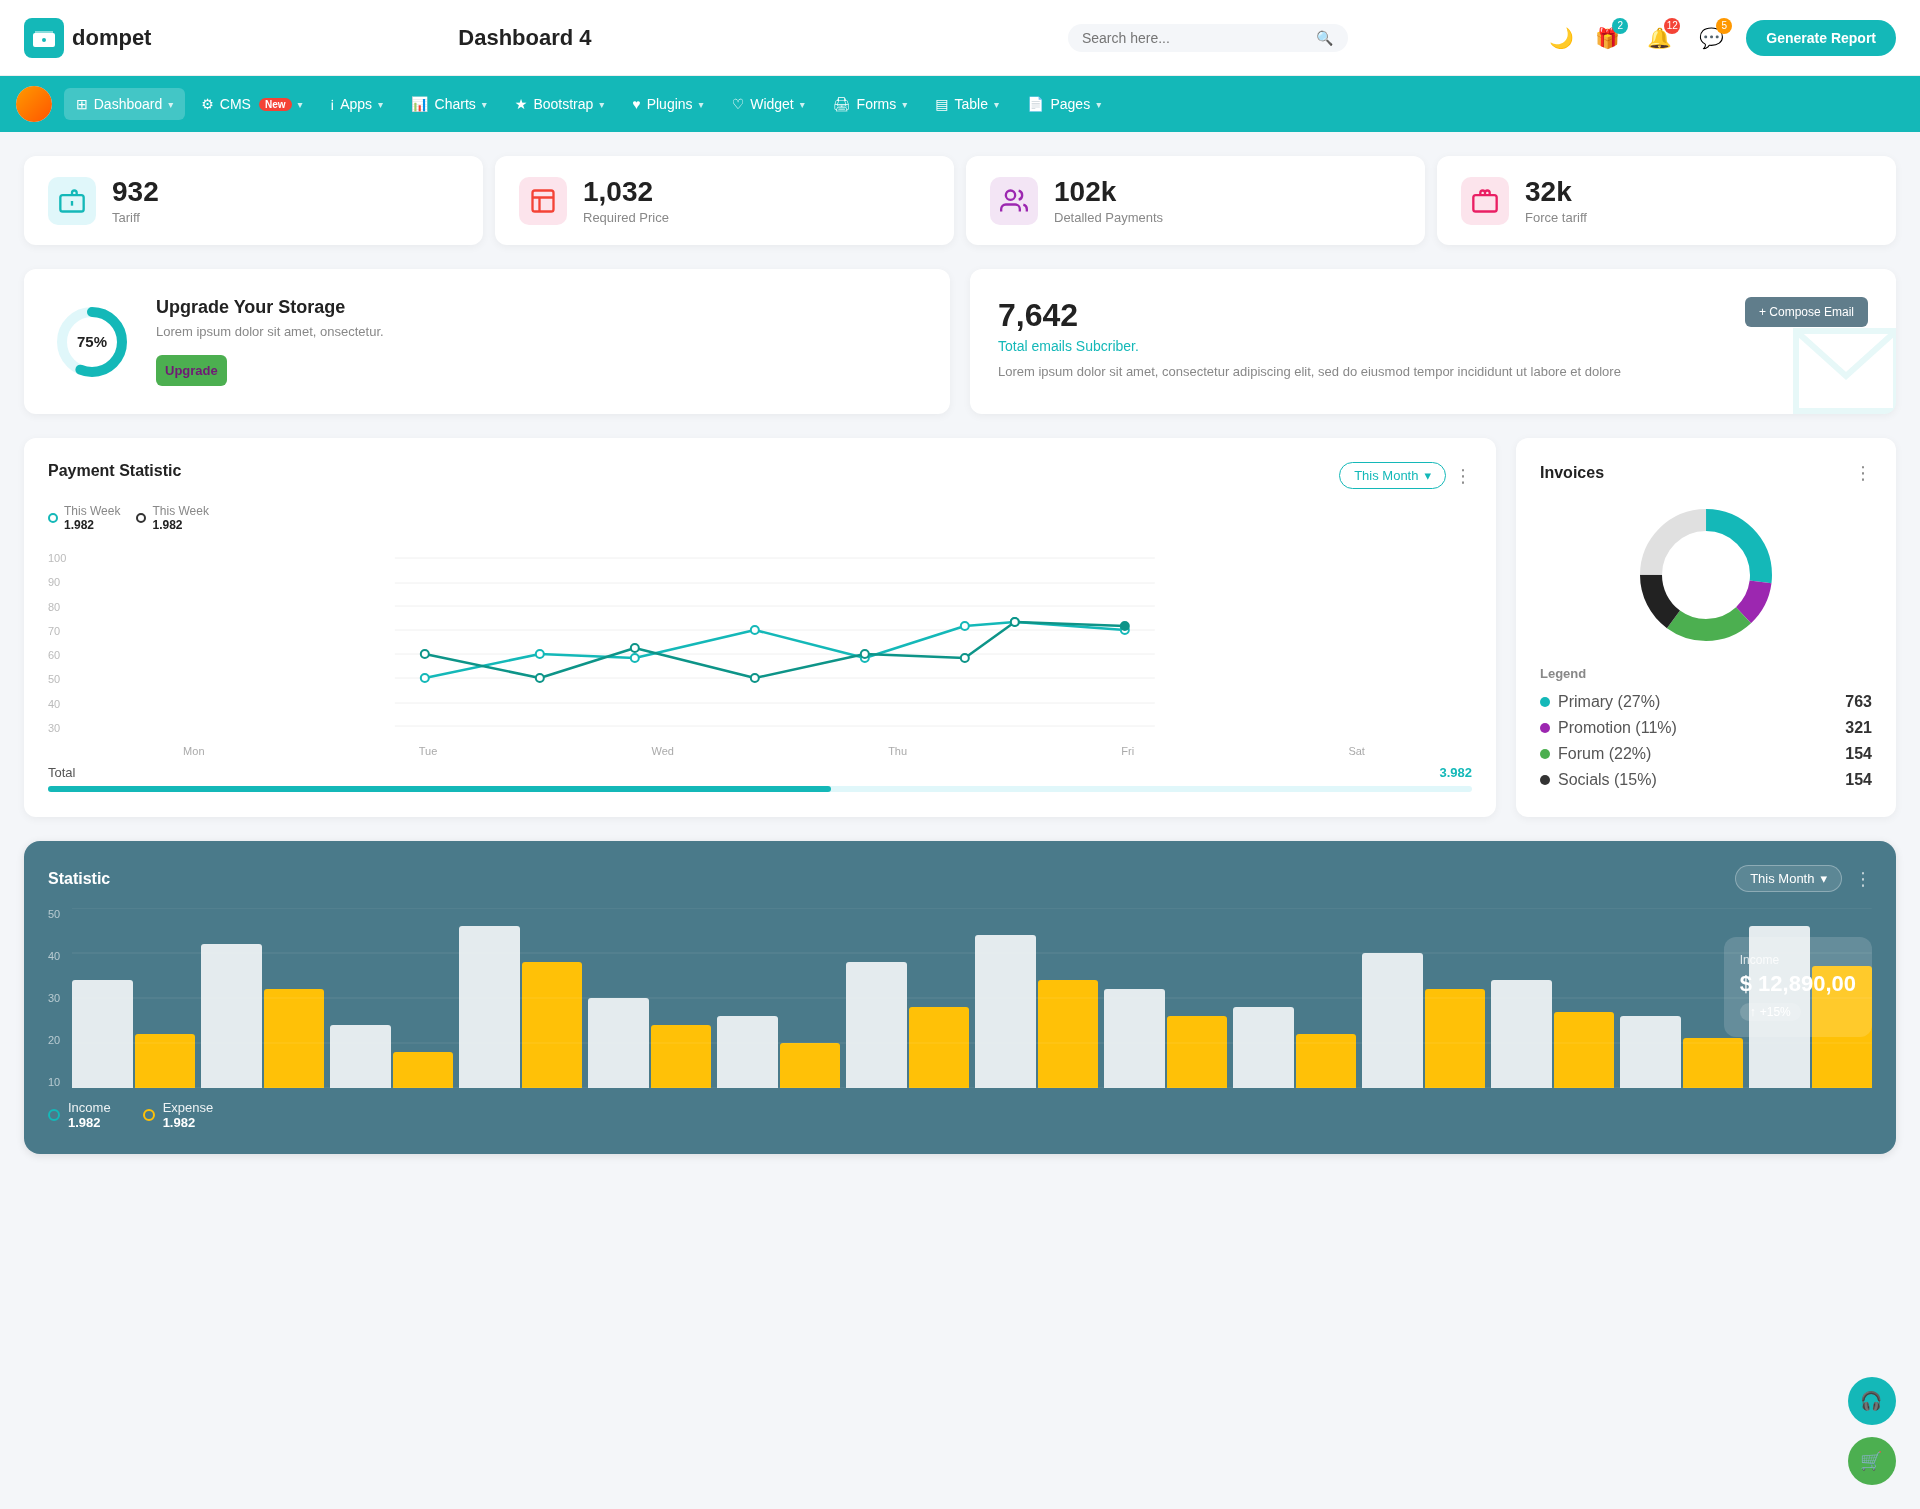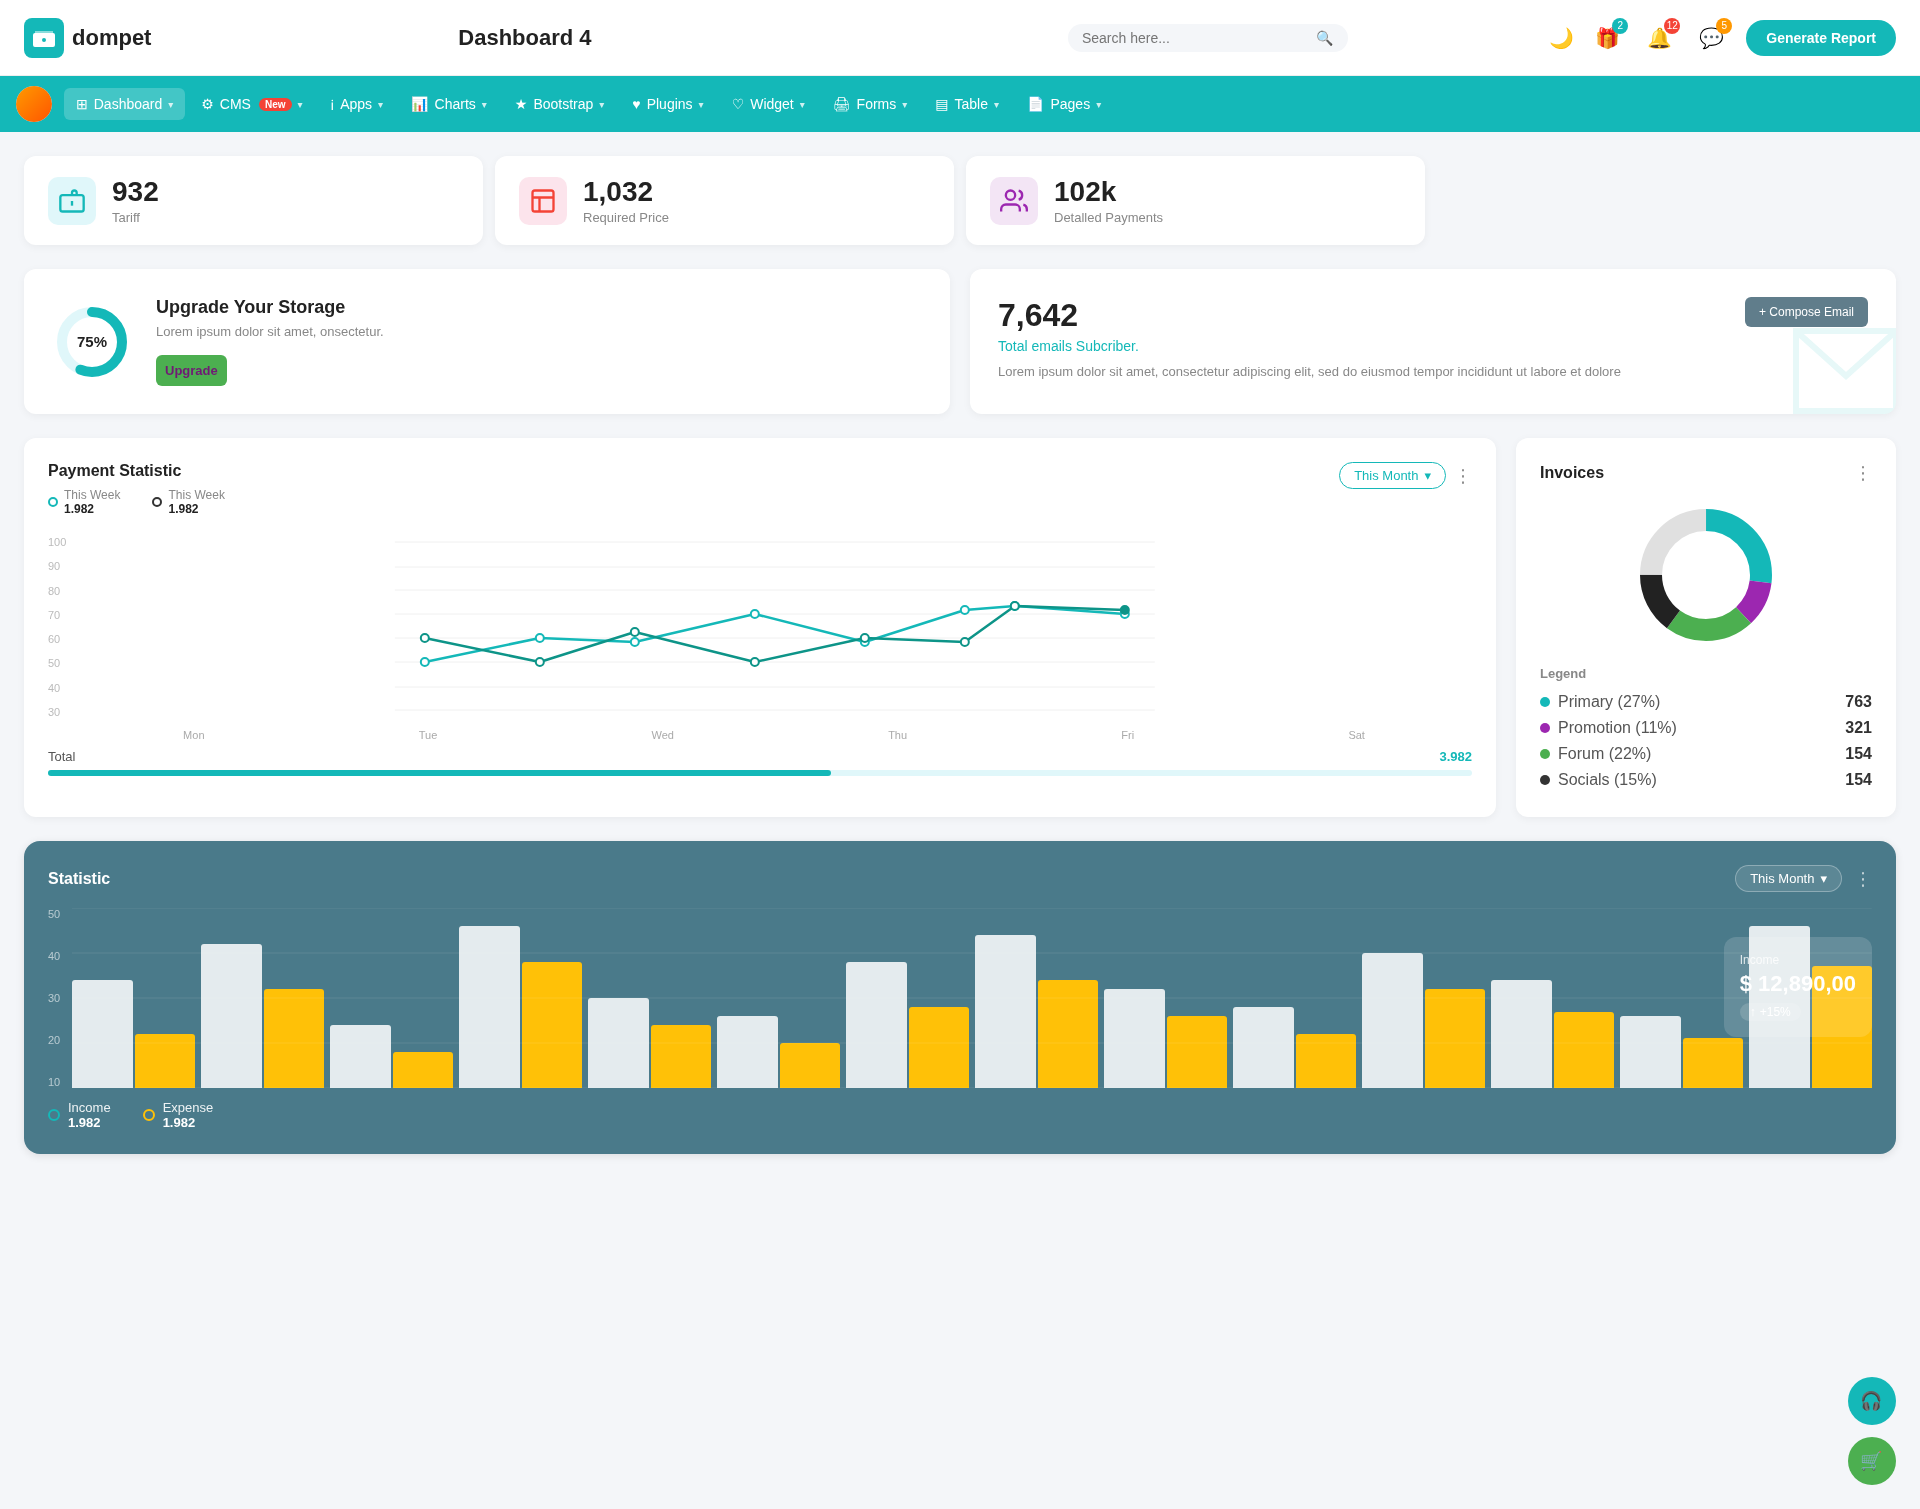--- a/index.html
+++ b/index.html
@@ -260,6 +260,18 @@
       <div>
         <div class="stat-number">102k</div>
         <div class="stat-label">Detalled Payments</div>
+      </div>
+    </div>
+    <div class="stat-card">
+      <div class="stat-icon pink">
+        <svg width="28" height="28" viewBox="0 0 24 24" fill="none" stroke="#e91e63" stroke-width="2">
+            <rect x="2" y="7" width="20" height="14" rx="2"></rect>
+            <path d="M16 7V5a2 2 0 0 0-4 0v2M8 7V5a2 2 0 0 1 4 0"></path>
+          </svg>
+      </div>
+      <div>
+        <div class="stat-number">32k</div>
+        <div class="stat-label">Force tariff</div>
       </div>
     </div>
   </div>

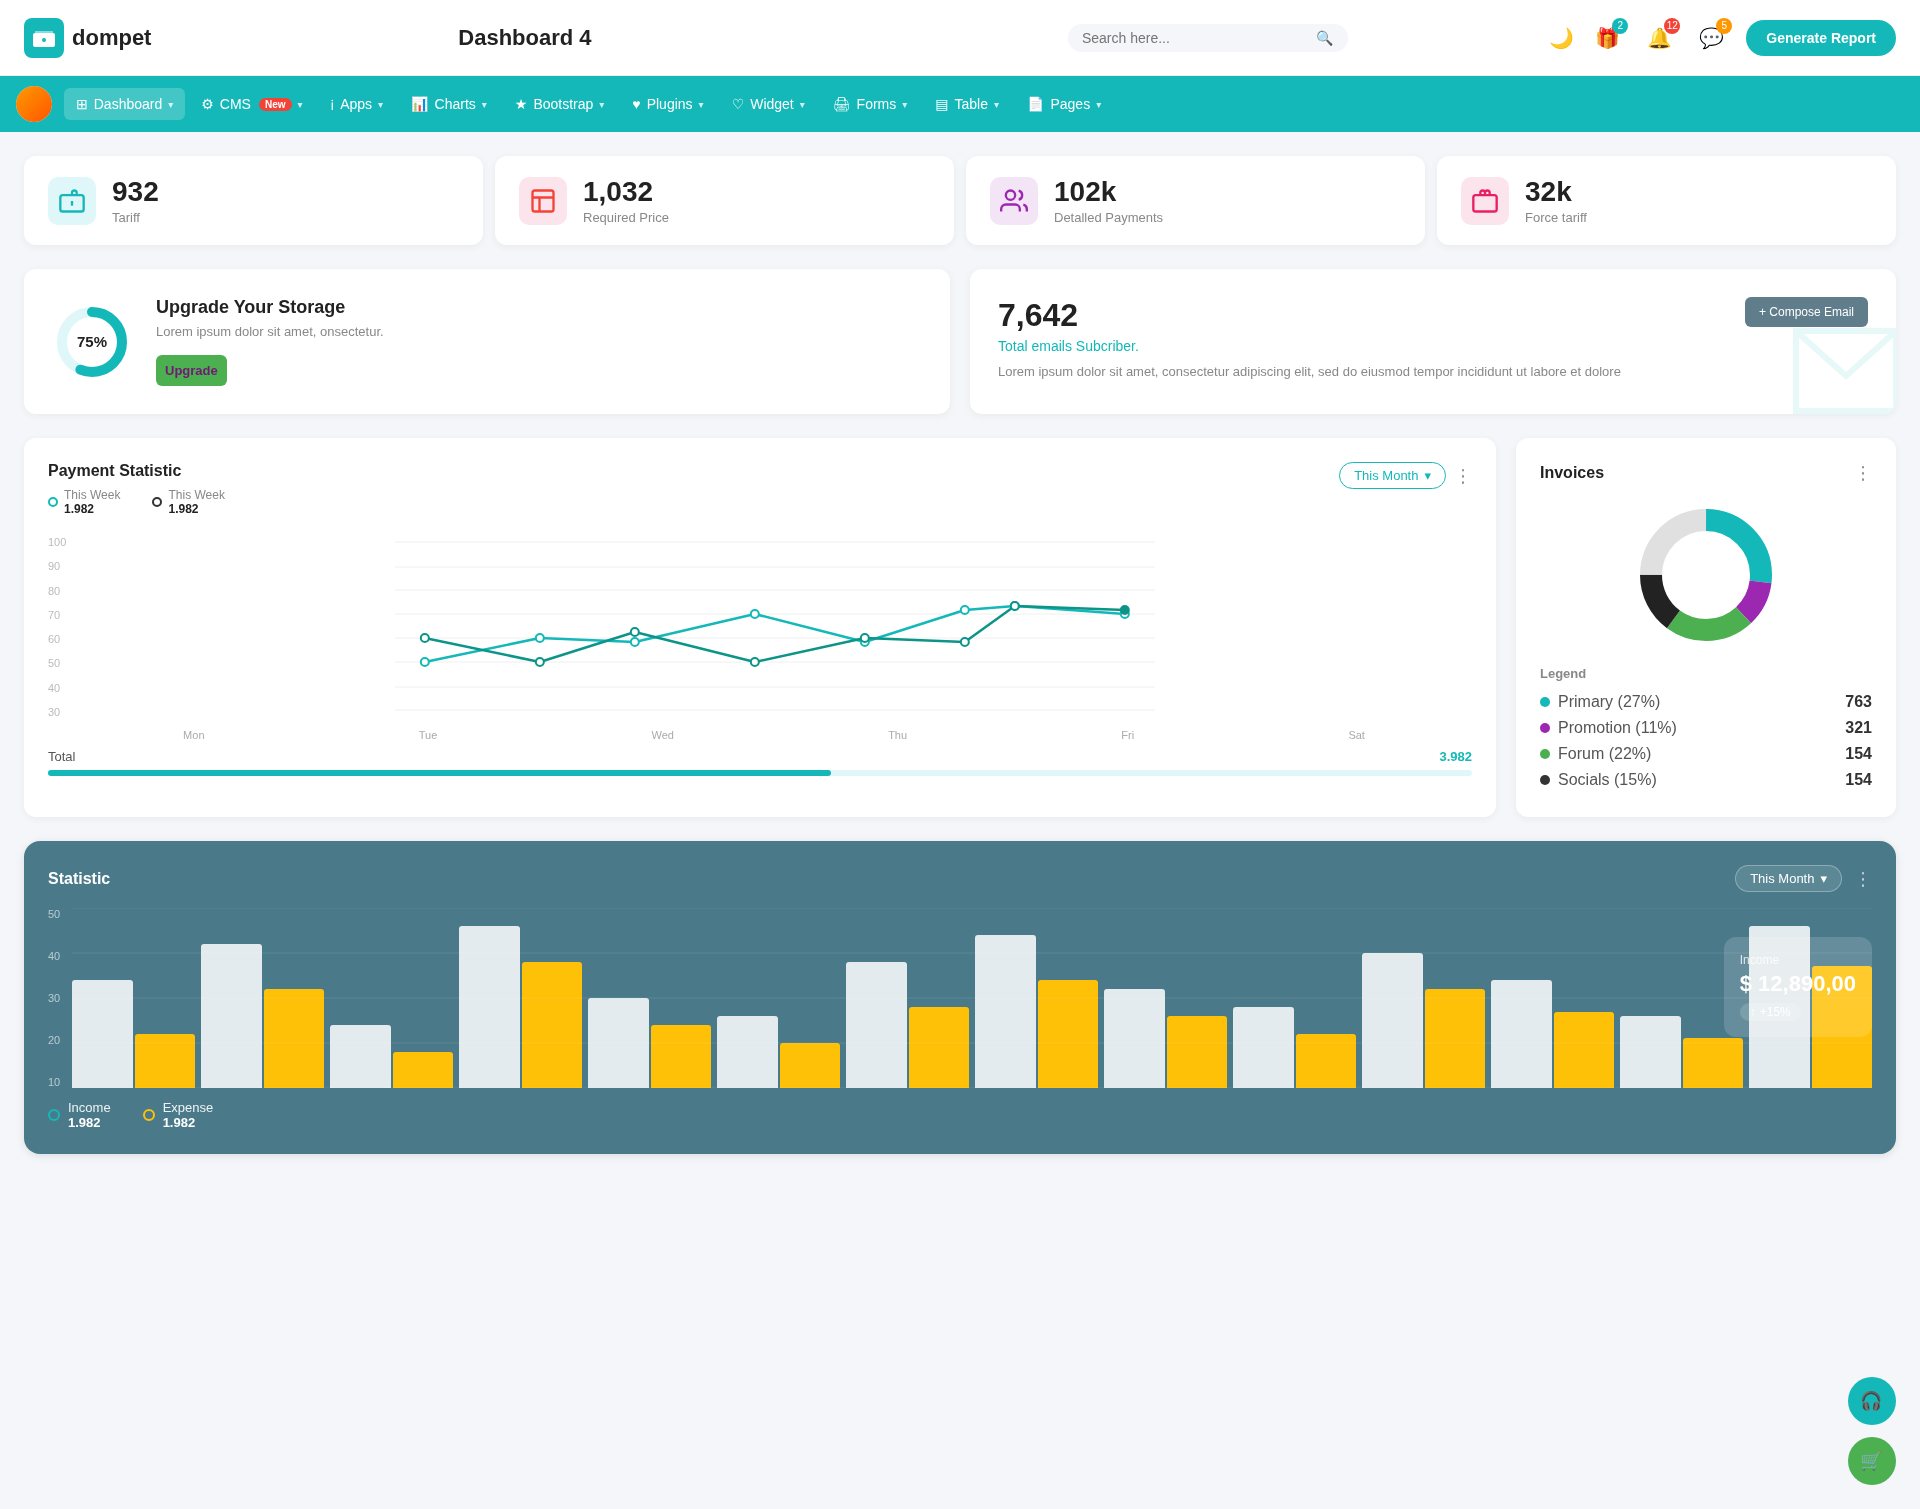--- a/index.html
+++ b/index.html
@@ -71,7 +71,7 @@
     .payment-card { background: #fff; border-radius: 12px; padding: 24px; box-shadow: 0 2px 8px rgba(0,0,0,0.05); }
     .payment-header { display: flex; justify-content: space-between; align-items: flex-start; margin-bottom: 16px; }
     .payment-title { font-size: 16px; font-weight: 700; color: #222; }
-    .this-week-legend { display: flex; gap: 32px; margin-top: 8px; }
+    .this-week-legend { display: flex; gap: 16px; margin-top: 24px; }
     .legend-item { display: flex; align-items: center; gap: 6px; font-size: 12px; color: #888; }
     .legend-dot { width: 10px; height: 10px; border-radius: 50%; border: 2px solid; }
     .legend-dot.teal { border-color: #14b8b8; background: transparent; }

